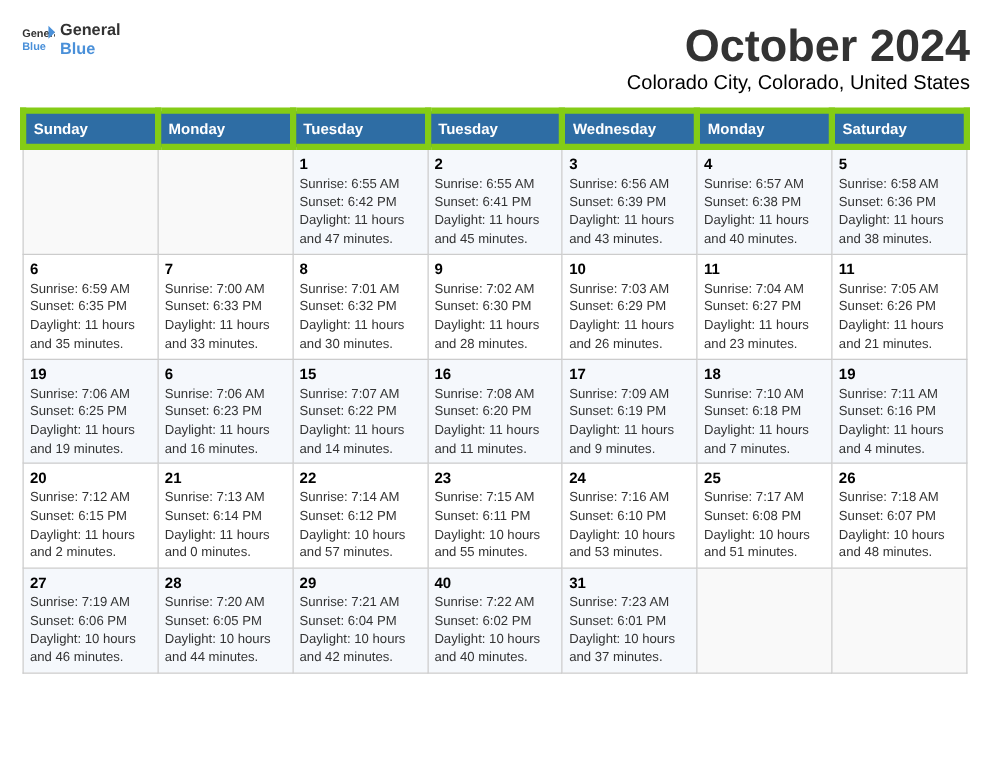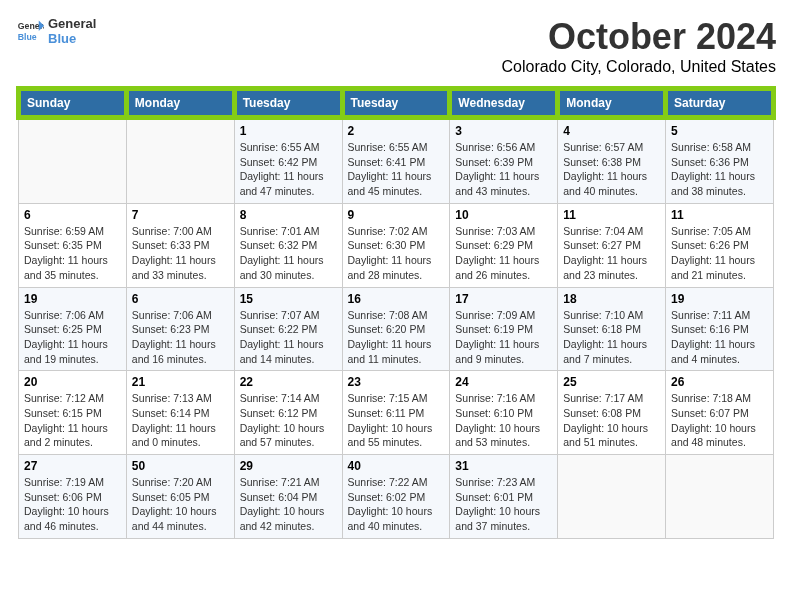--- a/index.html
+++ b/index.html
@@ -233,7 +233,7 @@
           <div class="day-info">Sunrise: 7:19 AM<br>Sunset: 6:06 PM<br>Daylight: 10 hours and 46 minutes.</div>
         </td>
         <td>
-          <span class="day-num">50</span>
+          <span class="day-num">28</span>
           <div class="day-info">Sunrise: 7:20 AM<br>Sunset: 6:05 PM<br>Daylight: 10 hours and 44 minutes.</div>
         </td>
         <td>

